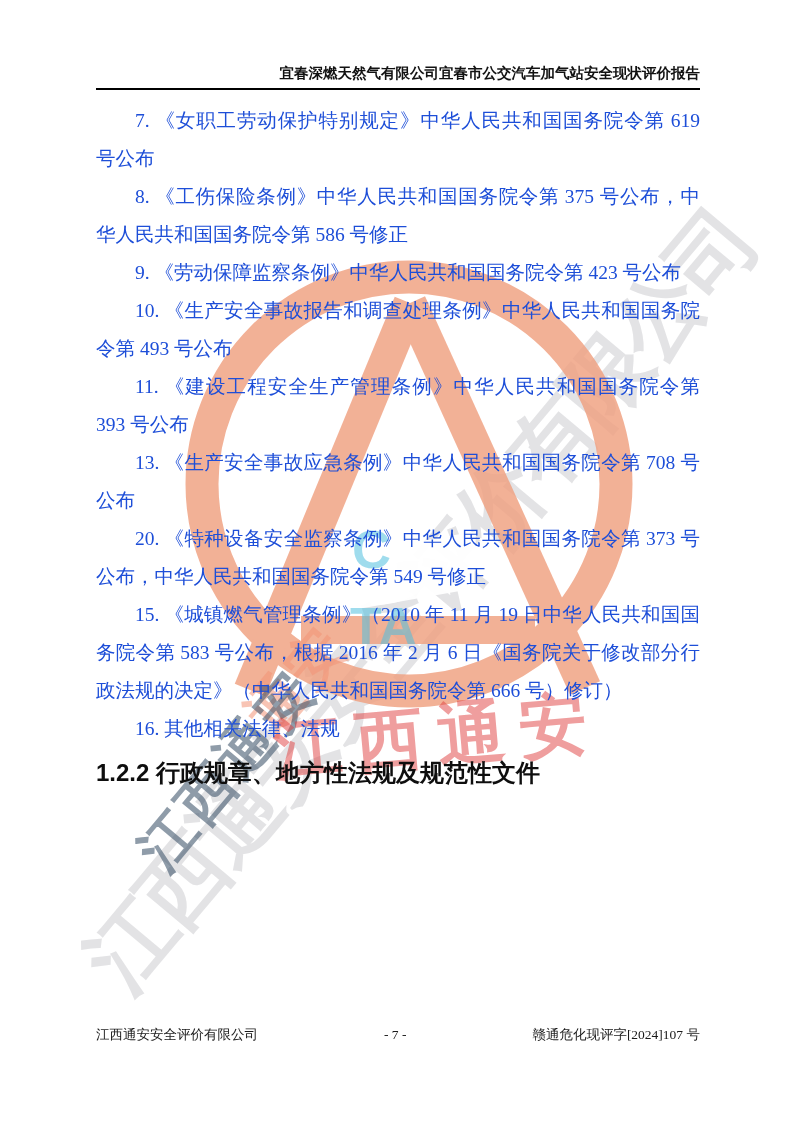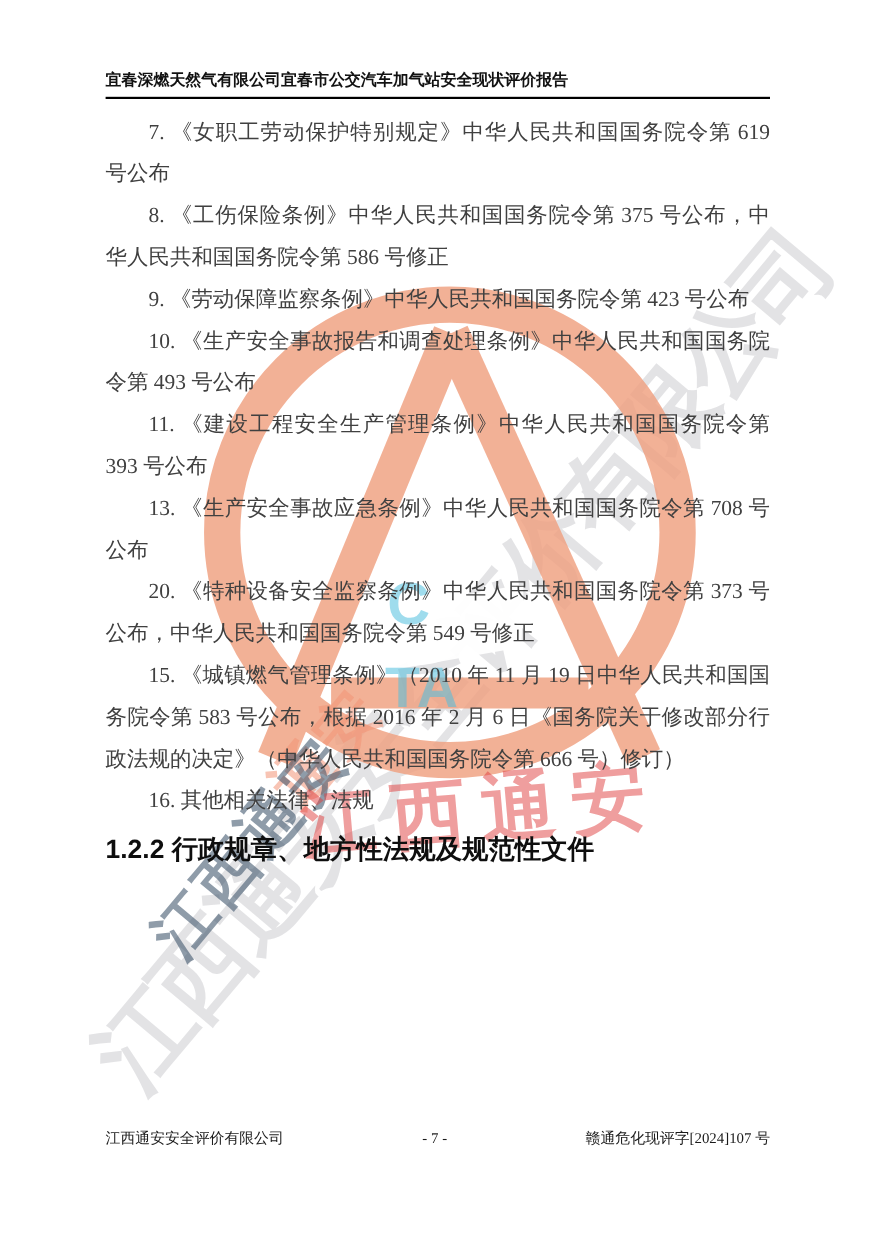--- a/index.html
+++ b/index.html
@@ -60,7 +60,7 @@
   
   .content{position:relative;z-index:1;padding:64px 93px 0 96px;}
   .doc-header{
-    text-align:left;
+    text-align:right;
     font-weight:bold;
     font-size:14.5px;
     line-height:1.25;

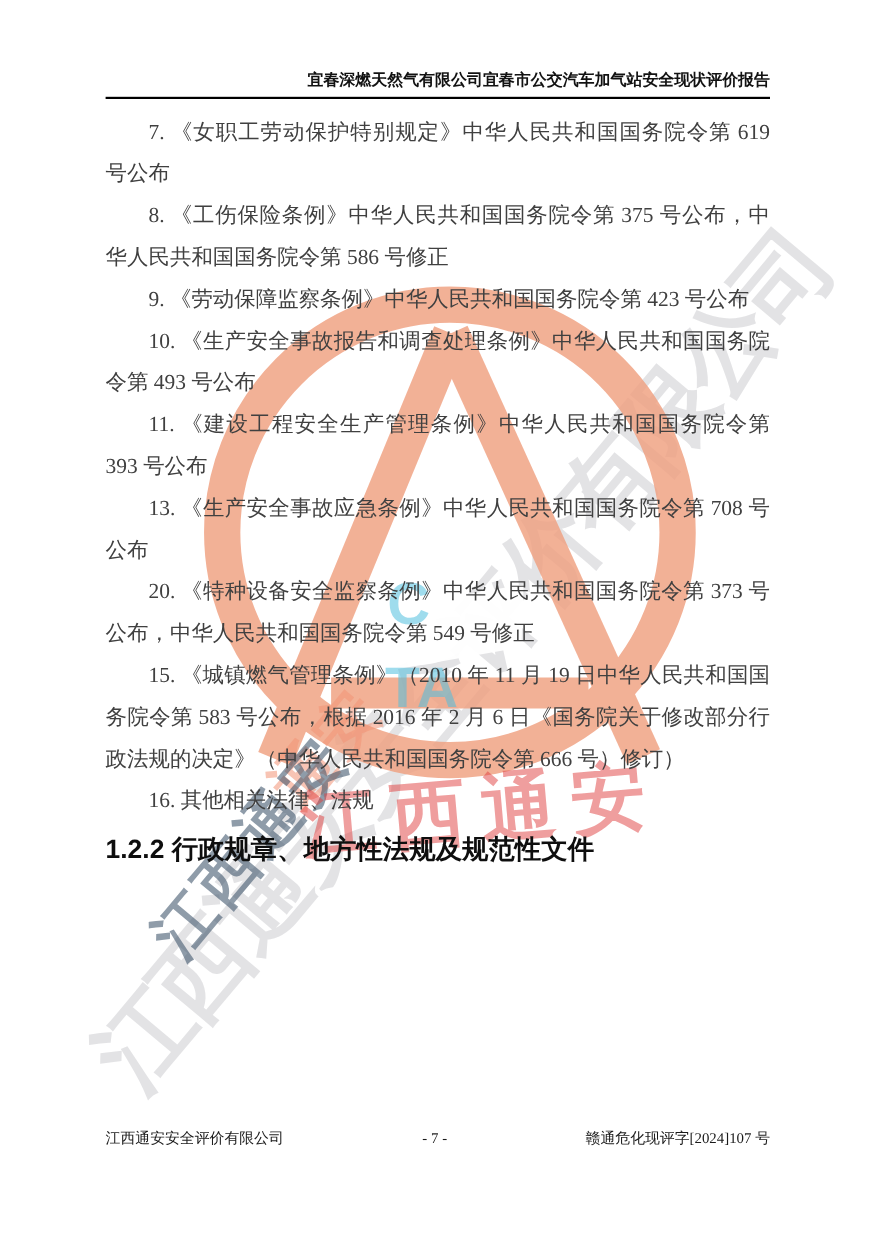--- a/index.html
+++ b/index.html
@@ -74,7 +74,7 @@
     line-height:38px;
     text-align:justify;
     text-indent:2em;
-    color:#404040;
+    color:#1d4ed8;
   }
   .section-heading{
     margin:10px 0 4px 0;

